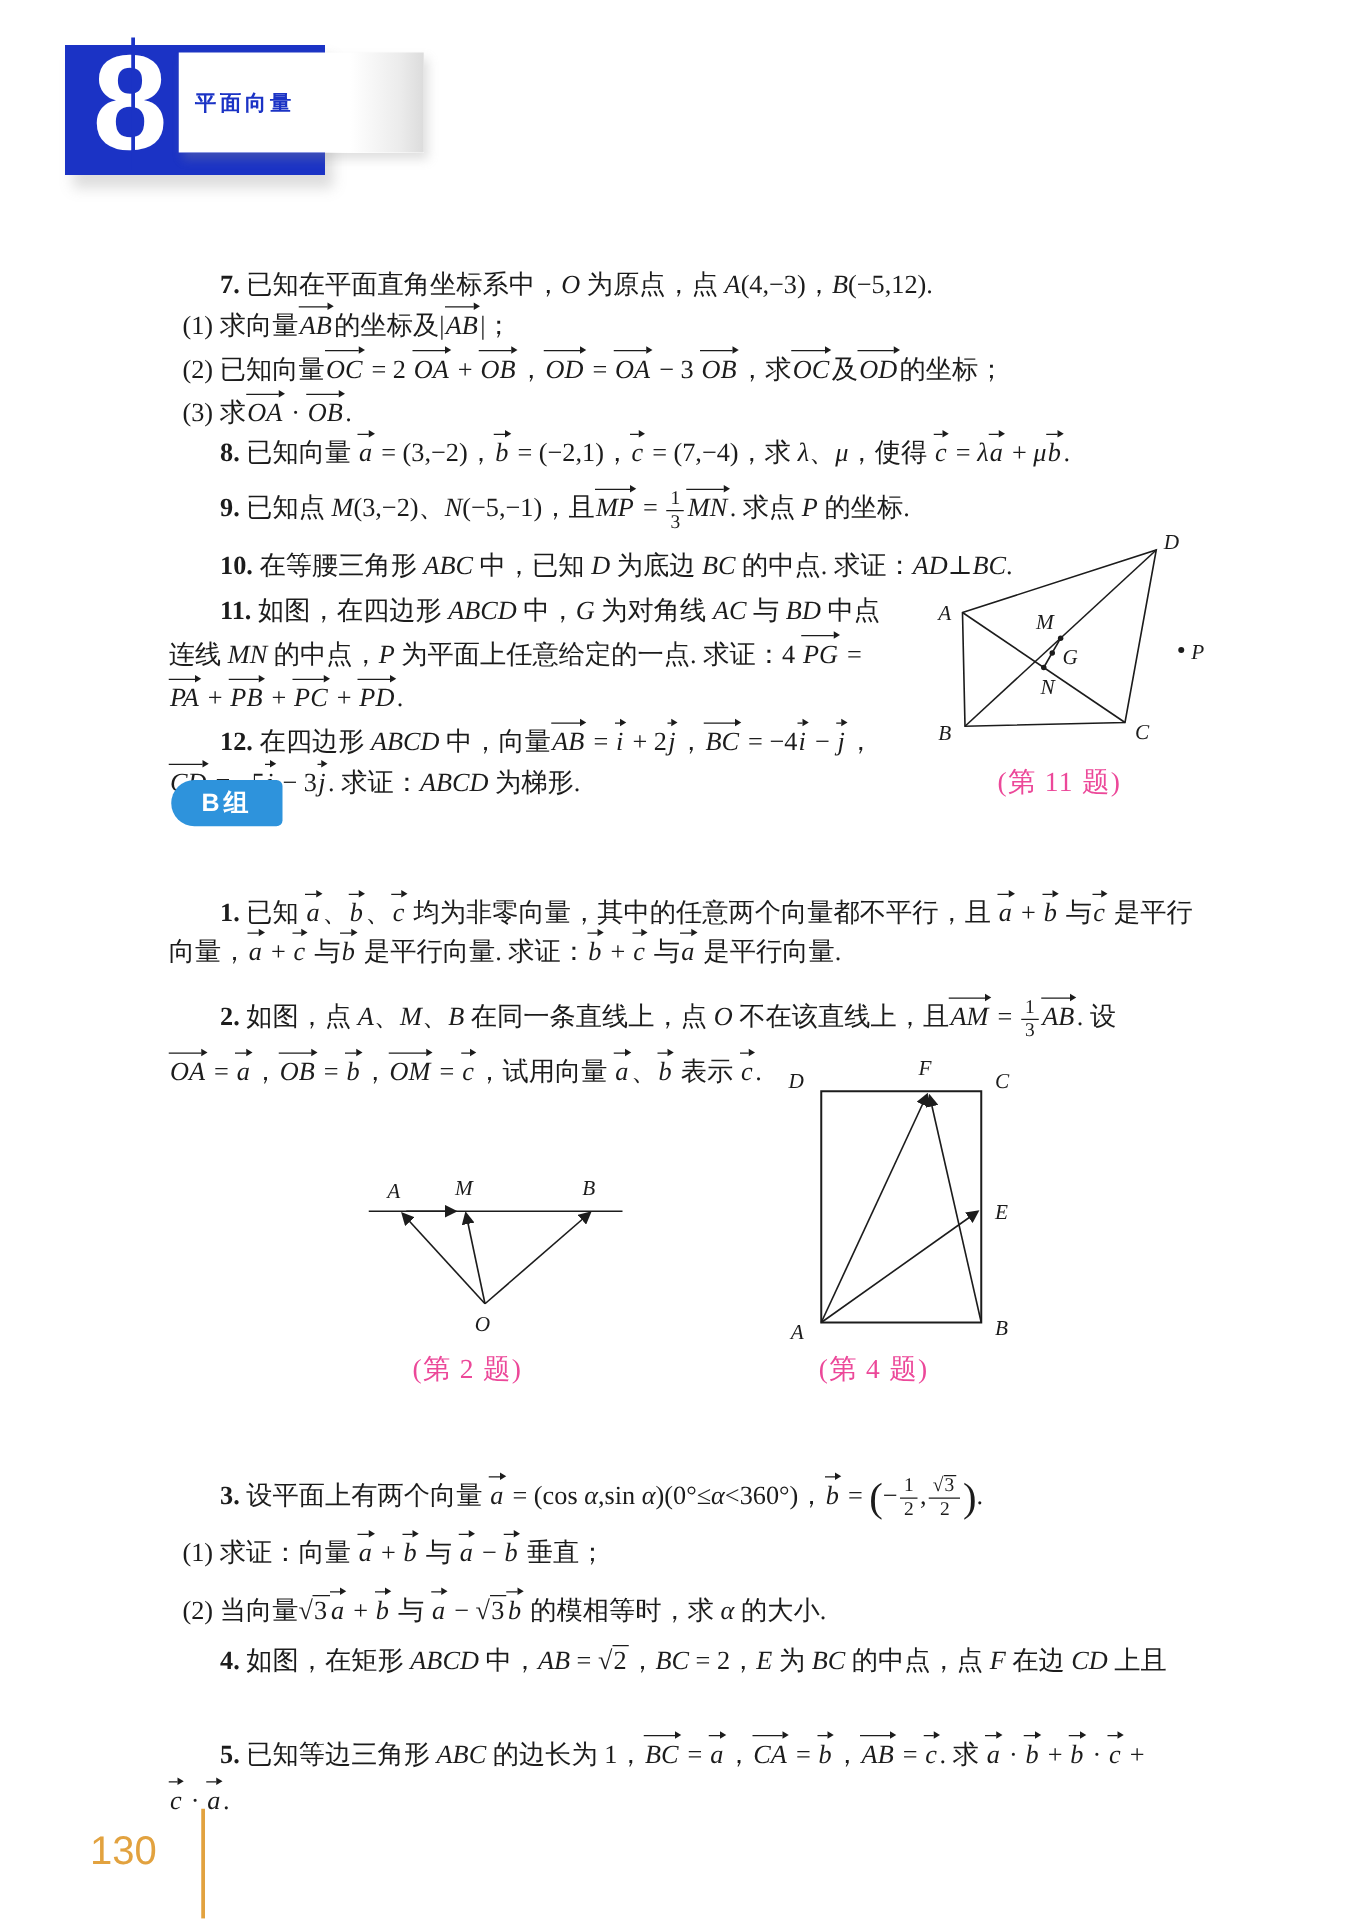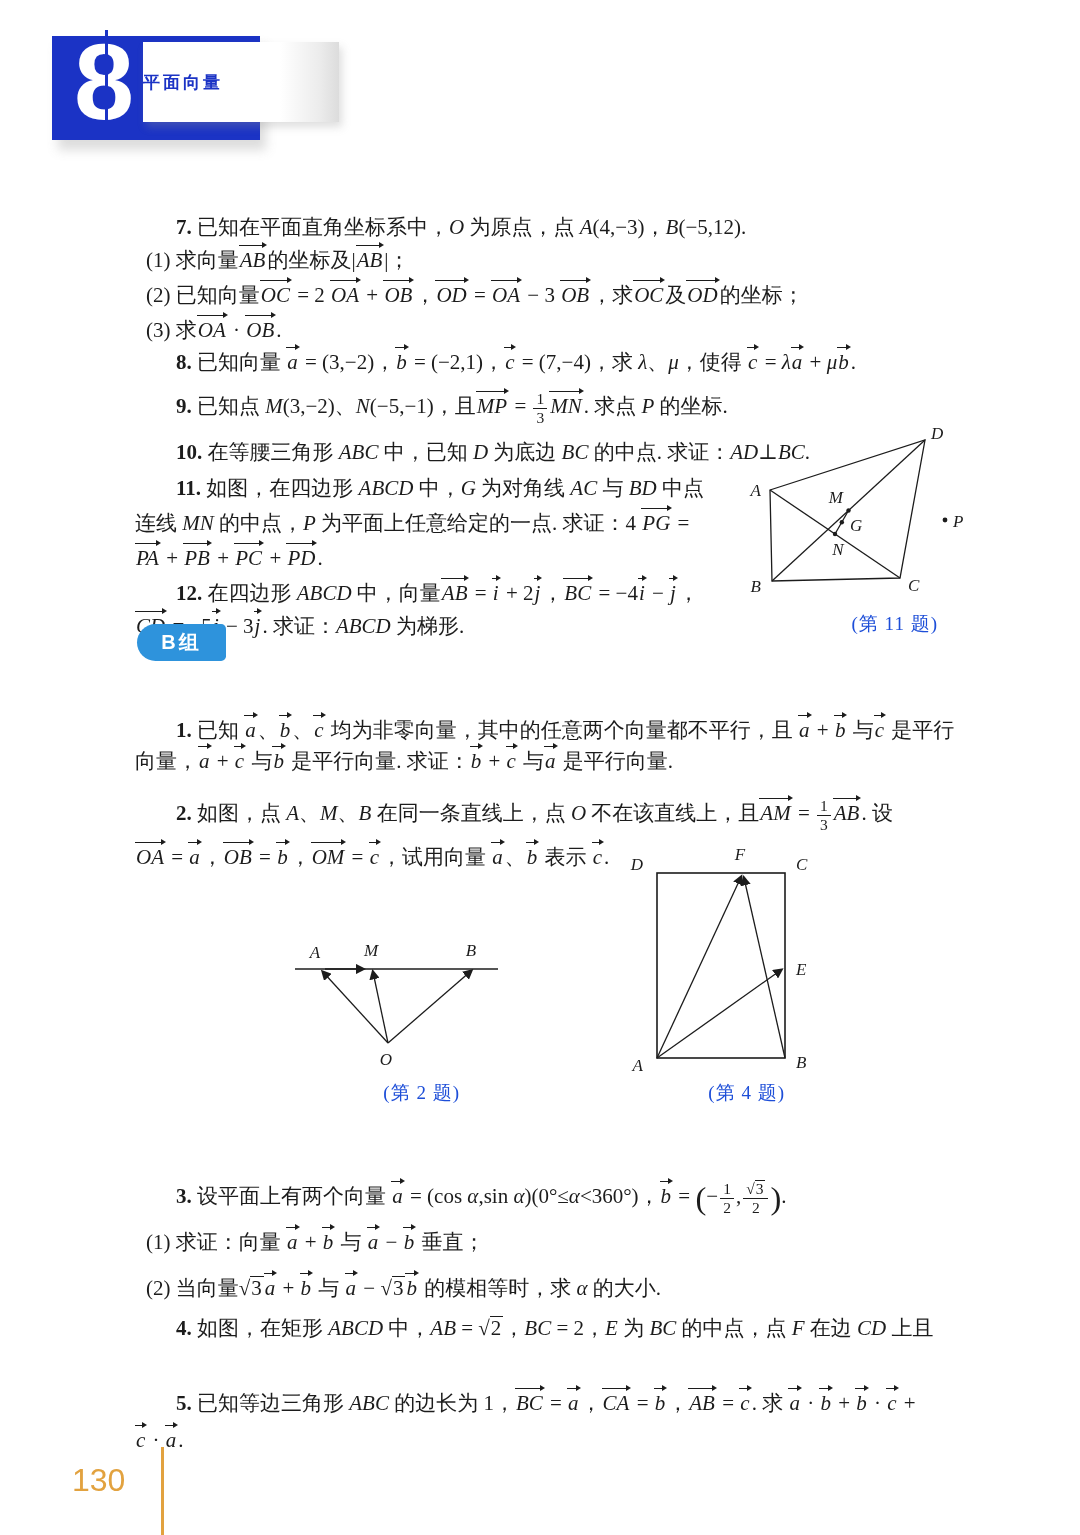--- a/index.html
+++ b/index.html
@@ -15,7 +15,7 @@
                background:linear-gradient(90deg,#ffffff 70%,#ececec 90%,#dcdcdc 100%);
                box-shadow:3px 5px 8px rgba(150,150,150,.3);display:flex;align-items:center;}
   .chapter-title{font-family:"Liberation Sans",sans-serif;font-weight:bold;font-size:17px;
-               letter-spacing:3px;color:#1B33C5;}
+               letter-spacing:3px;color:#1B33C5;padding-left:13px;}
   
   .ln{position:absolute;font-size:21px;line-height:30px;white-space:nowrap;margin-top:42px;}
   .ln b{font-weight:bold;}

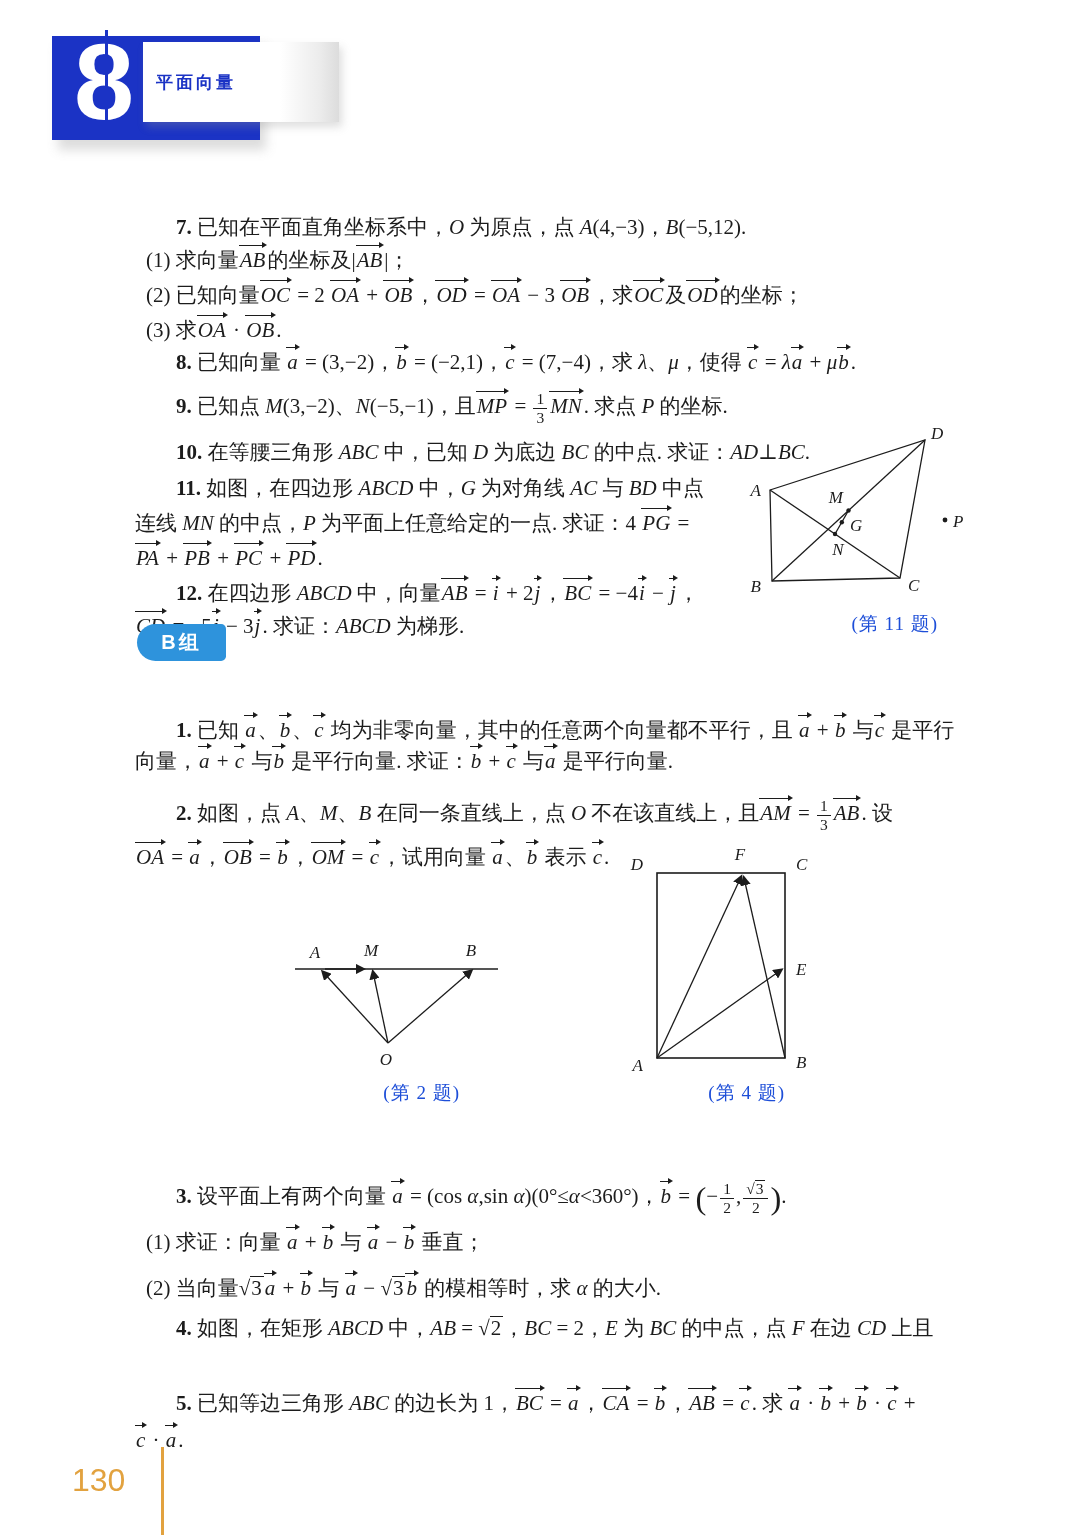--- a/index.html
+++ b/index.html
@@ -43,7 +43,7 @@
   
   .fig{position:absolute;}
   .flbl{font-family:"Liberation Serif",serif;font-style:italic;font-size:17px;fill:#1c1c1c;}
-  .fig-caption{position:absolute;font-size:19px;color:#1d4ed8;text-align:right;letter-spacing:1px;}
+  .fig-caption{position:absolute;font-size:22px;color:#ec4899;text-align:left;letter-spacing:1px;}
   
   .page-num{position:absolute;left:72px;top:1462px;font-family:"Liberation Sans",sans-serif;
             font-size:32px;color:#E2A23F;}

